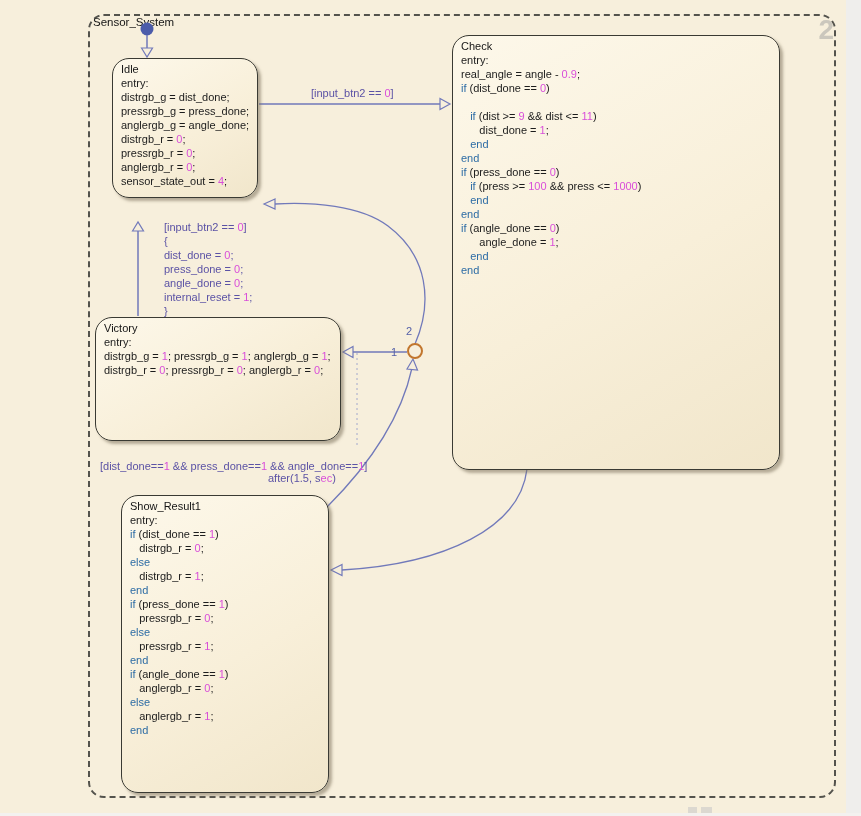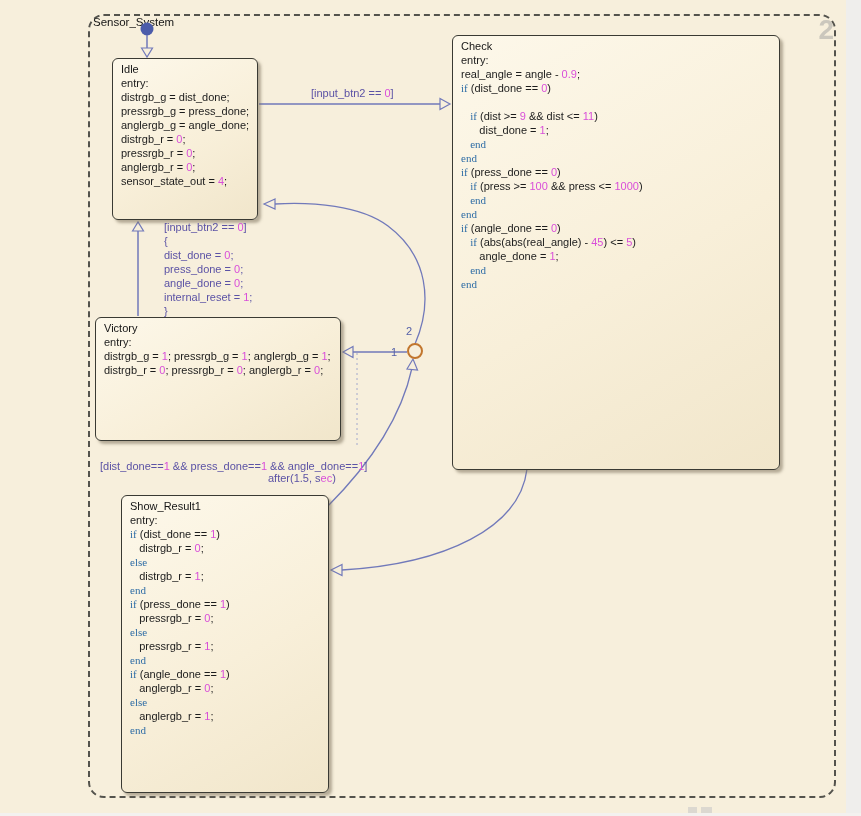--- a/index.html
+++ b/index.html
@@ -33,7 +33,7 @@
   .state-box{
     position:absolute;box-sizing:border-box;
     background:linear-gradient(150deg,#fdf8ea 0%,#f8efd9 55%,#f1e6cb 100%);
-    border:1.6px solid #3a3a33;border-radius:6px;
+    border:1.6px solid #3a3a33;border-radius:17px;
     box-shadow:3px 3px 3px rgba(125,115,92,.55);
     padding:3px 8px 0 8px;
   }

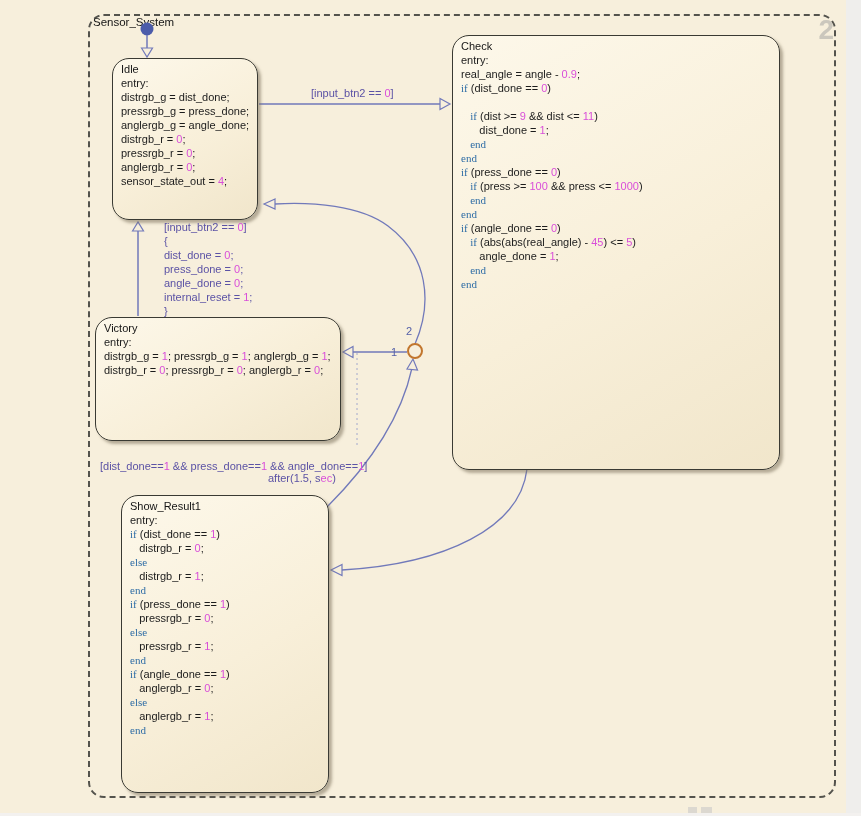--- a/index.html
+++ b/index.html
@@ -89,7 +89,7 @@
 </svg>
 
 <div id="state-layer">
-    <div class="state-box" style="left: 112px; top: 58px; width: 146px; height: 162px;">
+    <div class="state-box" style="left: 112px; top: 58px; width: 146px; height: 140px;">
       <div class="state-title">Idle</div>
       <div class="code-line"><span class="tx">entry:</span></div>
       <div class="code-line"><span class="tx">distrgb_g = dist_done;</span></div>

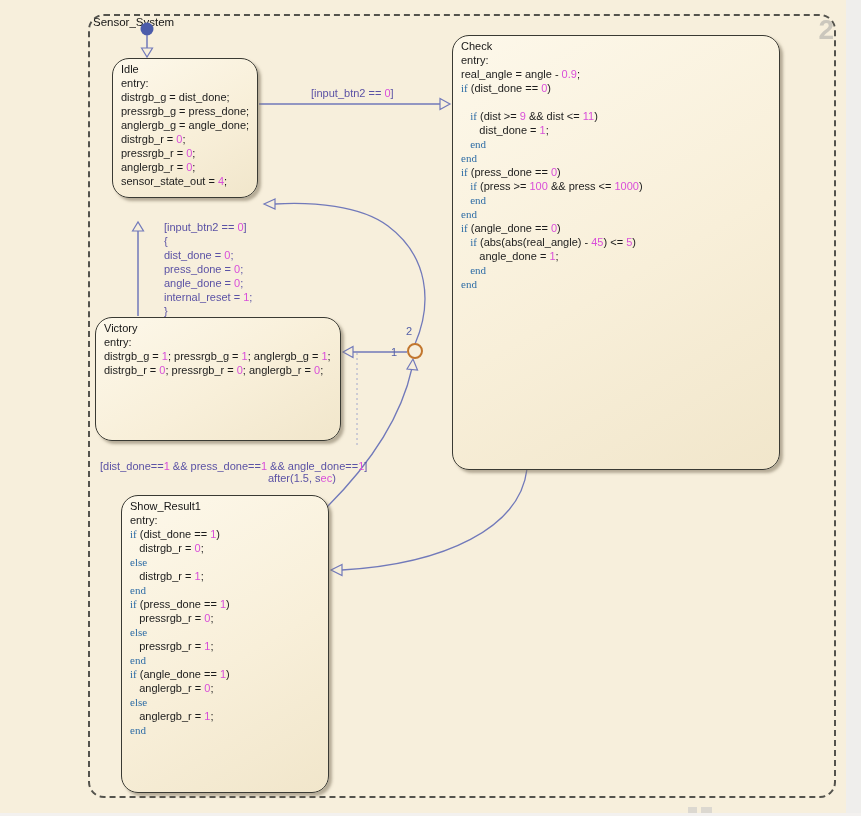--- a/index.html
+++ b/index.html
@@ -42,7 +42,7 @@
   .t-label{position:absolute;}
   .t-line{height:14px;line-height:14px;white-space:pre;}
   .tx{color:#1c1c1c;}
-  .k{color:#2d6ca5;font-family:Liberation Serif, serif;}
+  .k{color:#2d6ca5;}
   .n{color:#d94ed9;}
   .l{color:#5b52a5;}
   .w{color:#5560a8;}

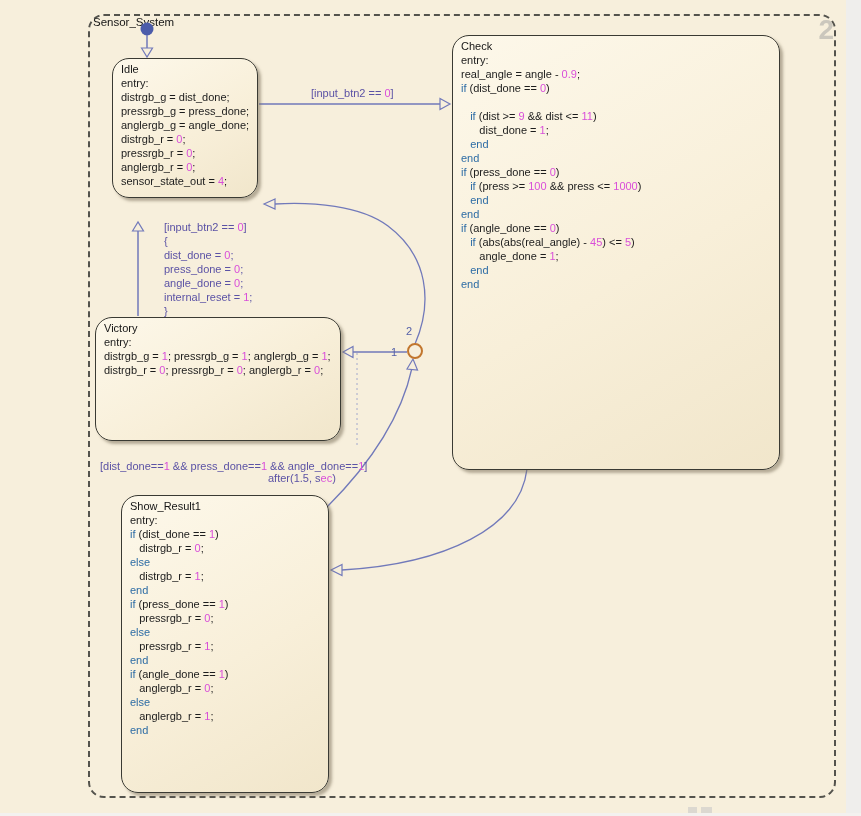--- a/index.html
+++ b/index.html
@@ -115,7 +115,6 @@
       <div class="code-line"><span class="tx">   </span><span class="k">end</span></div>
       <div class="code-line"><span class="k">end</span></div>
       <div class="code-line"><span class="k">if</span><span class="tx"> (angle_done == </span><span class="n">0</span><span class="tx">)</span></div>
-      <div class="code-line"><span class="tx">   </span><span class="k">if</span><span class="tx"> (abs(abs(real_angle) - </span><span class="n">45</span><span class="tx">) &lt;= </span><span class="n">5</span><span class="tx">)</span></div>
       <div class="code-line"><span class="tx">      angle_done = </span><span class="n">1</span><span class="tx">;</span></div>
       <div class="code-line"><span class="tx">   </span><span class="k">end</span></div>
       <div class="code-line"><span class="k">end</span></div>

